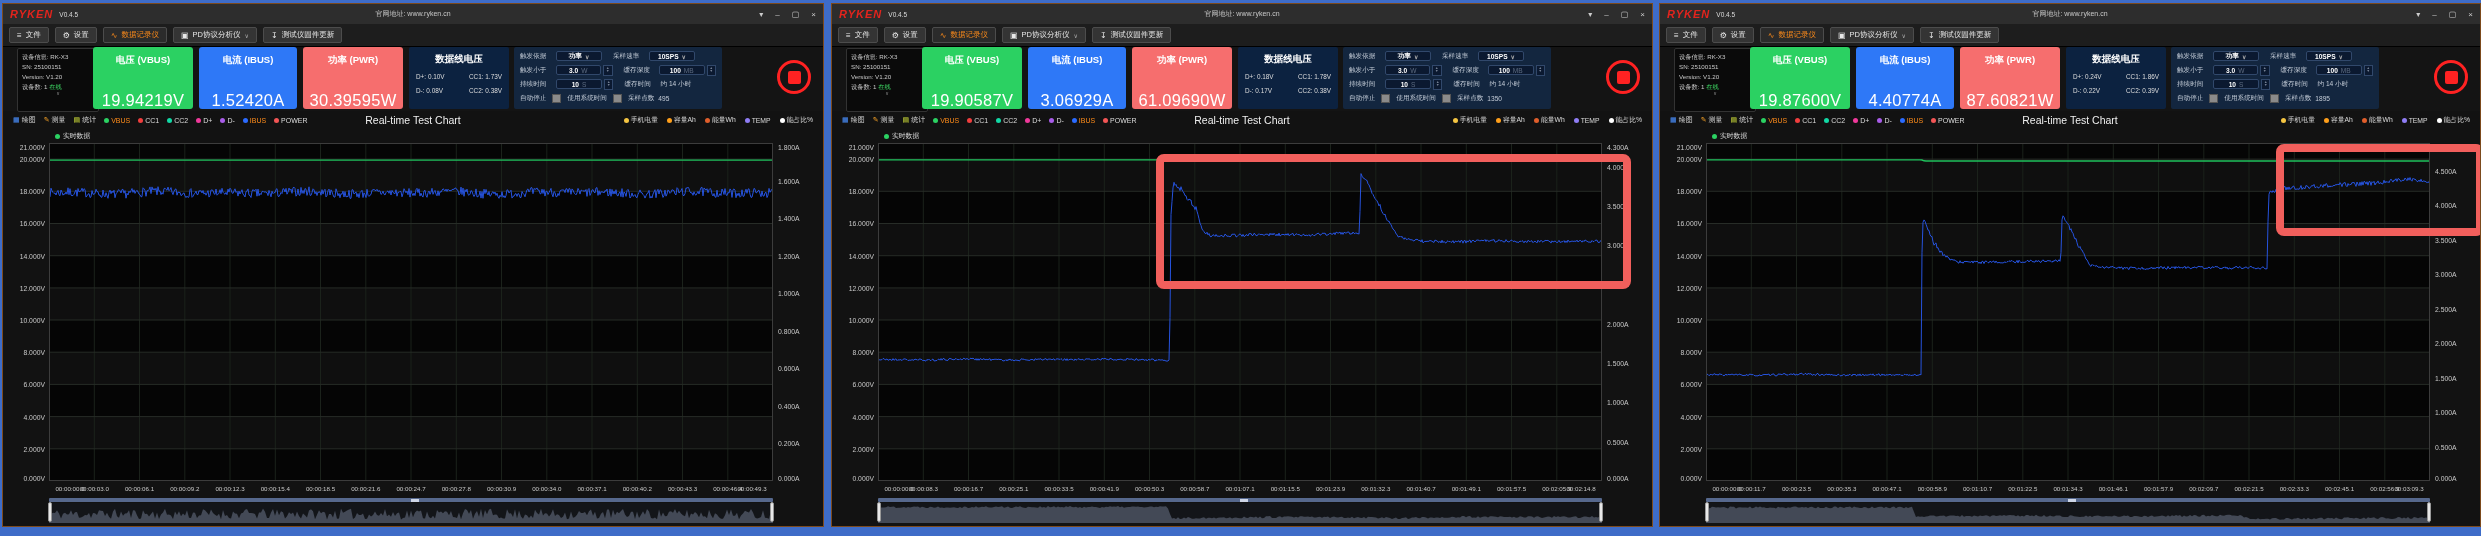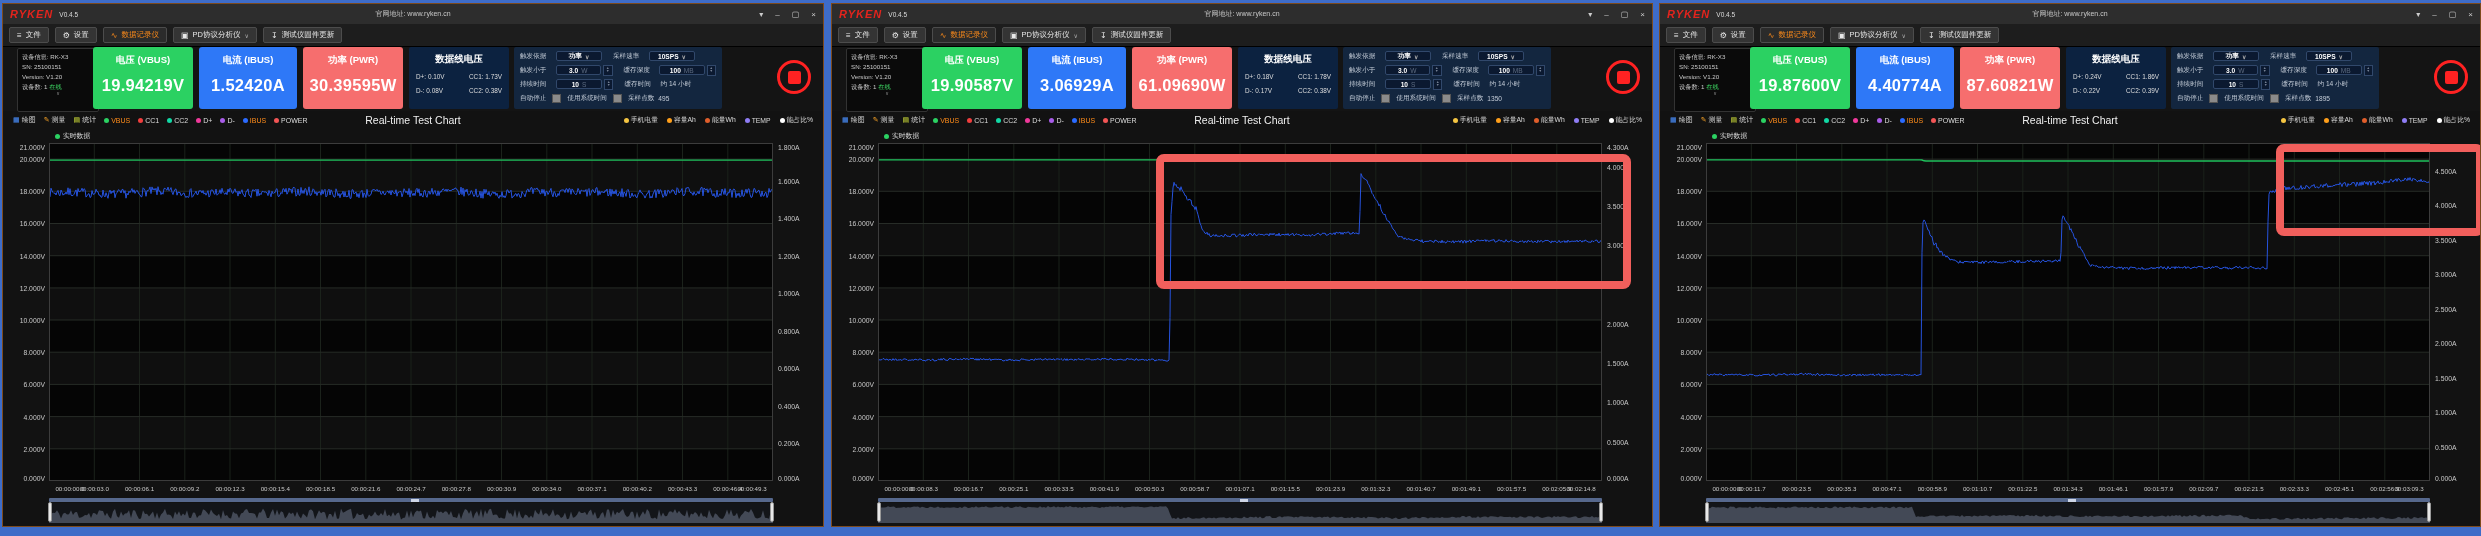--- a/index.html
+++ b/index.html
@@ -26,7 +26,7 @@
   .devchev{text-align:center;color:#888;font-size:5px;line-height:0.6;}
   .metric{top:0;height:62px;border-radius:3px;color:#fff;text-align:center;}
   .metric .ml{font-size:9.5px;font-weight:bold;margin-top:7px;}
-  .metric .mv{font-size:16.5px;font-weight:bold;margin-top:9px;letter-spacing:.3px;}
+  .metric .mv{font-size:16.5px;font-weight:normal;margin-top:24px;letter-spacing:.3px;}
   .m-vbus{left:90px;width:100px;background:#2bd162;}
   .m-ibus{left:196px;width:98px;background:#2e78f7;}
   .m-pwr{left:300px;width:100px;background:#f66e6e;}

